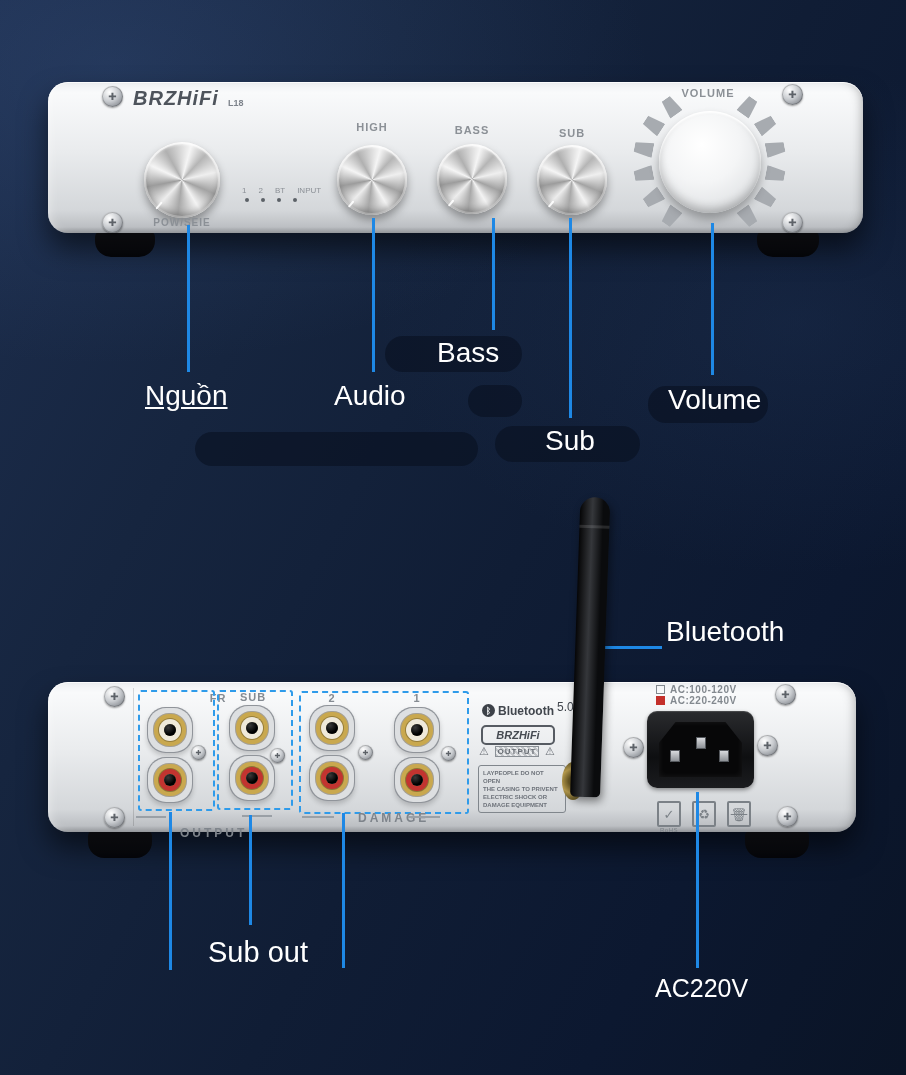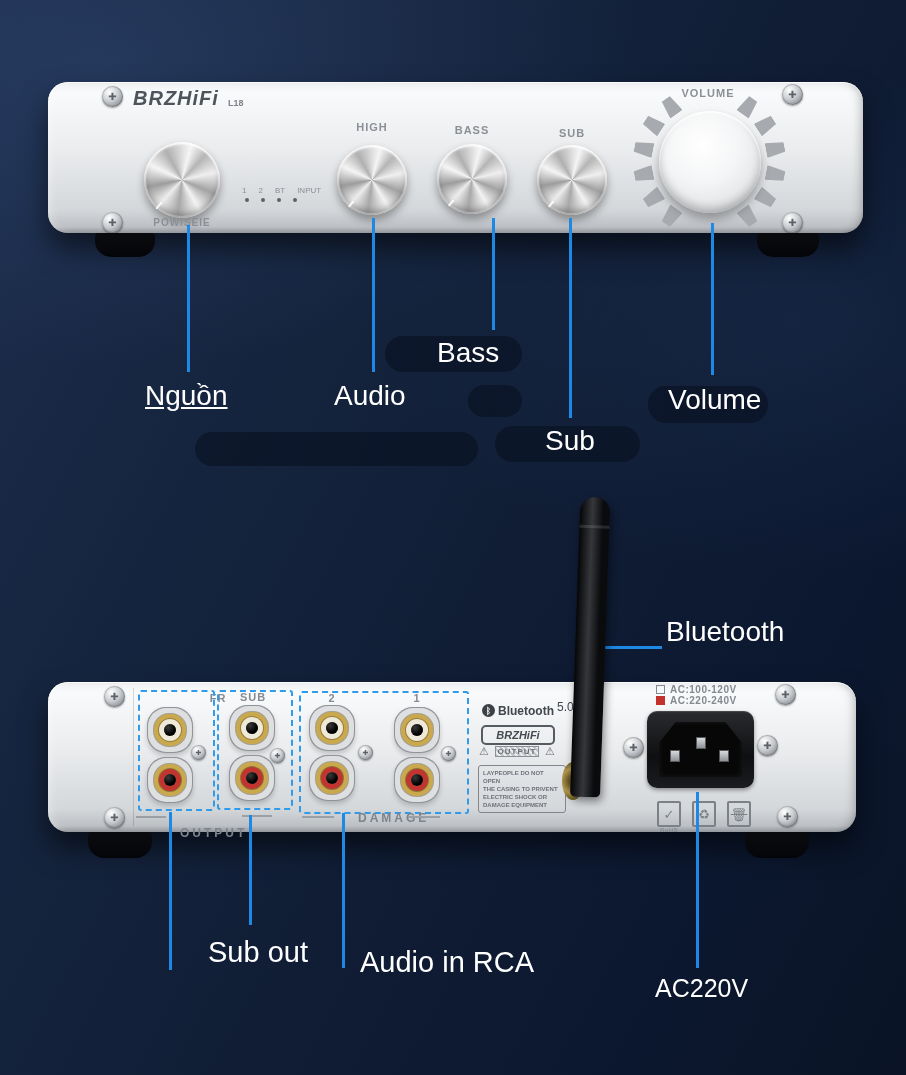--- a/index.html
+++ b/index.html
@@ -261,7 +261,6 @@
   <div class="cline" style="left:696px;top:792px;height:176px;"></div>
 
   <div class="label" style="left:208px;top:936px;font-size:29px;">Sub out</div>
-  <div class="label" style="left:360px;top:946px;font-size:29px;">Audio in RCA</div>
   <div class="label" style="left:655px;top:974px;font-size:25px;">AC220V</div>
 
 </div>

